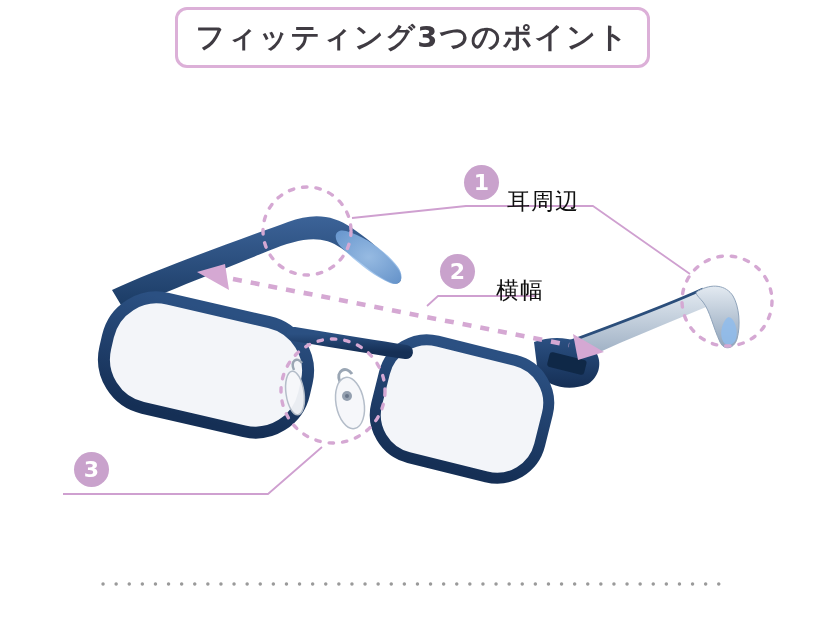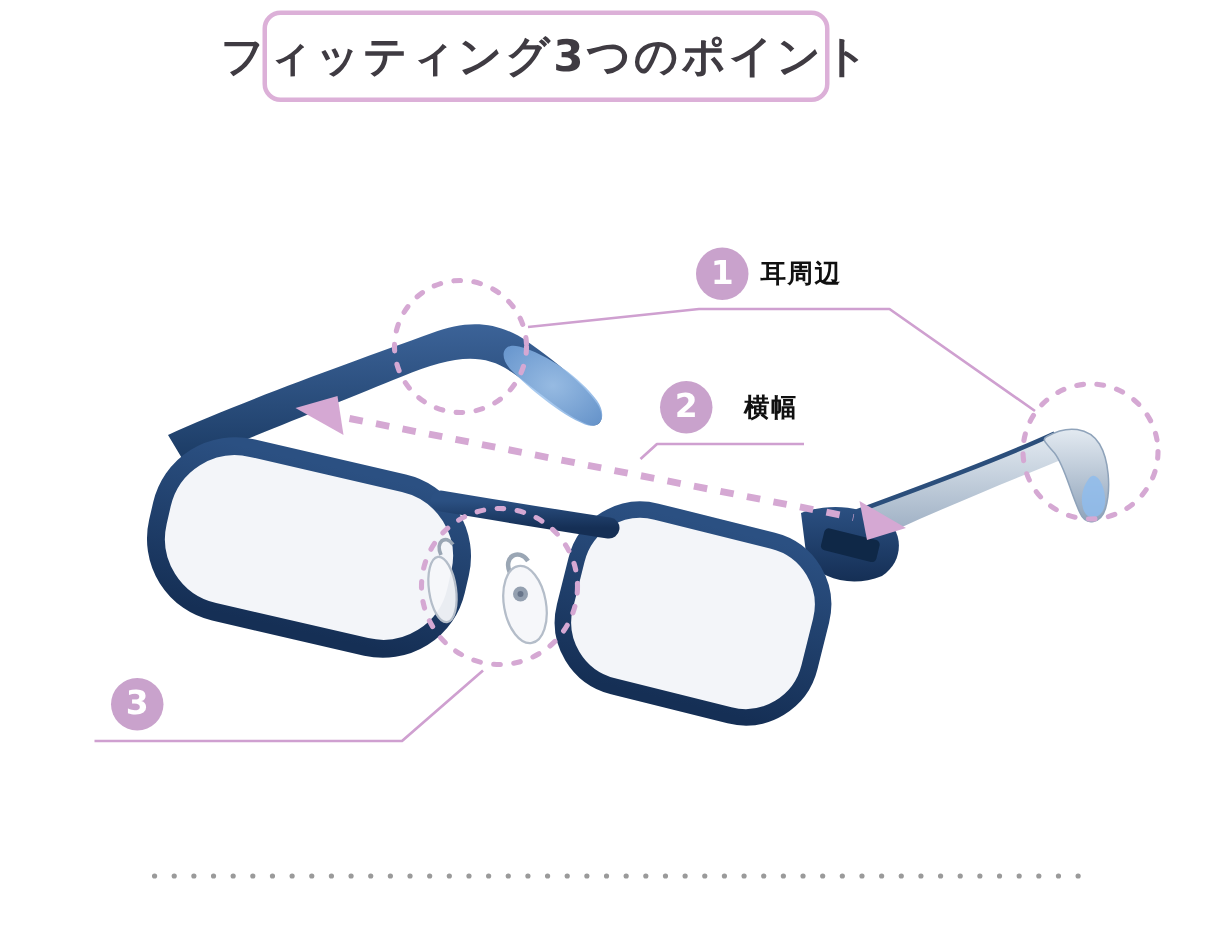--- a/index.html
+++ b/index.html
@@ -6,7 +6,7 @@
   .canvas{position:relative;width:818px;height:619px;background:#fff;overflow:hidden;
           font-family:"DejaVu Sans","Liberation Sans",sans-serif;}
   .canvas svg{position:absolute;left:0;top:0;}
-  .title-box{position:absolute;left:175px;top:7px;width:378px;height:61px;box-sizing:border-box;
+  .title-box{position:absolute;left:175px;top:7px;width:475px;height:61px;box-sizing:border-box;
              background:#fff;border:3px solid var(--title-border,#dcb0d8);border-radius:12px;
              display:flex;align-items:center;justify-content:center;}
   .title-text{font-size:29px;font-weight:600;color:var(--title-text,#3f3b42);letter-spacing:2px;white-space:nowrap;}

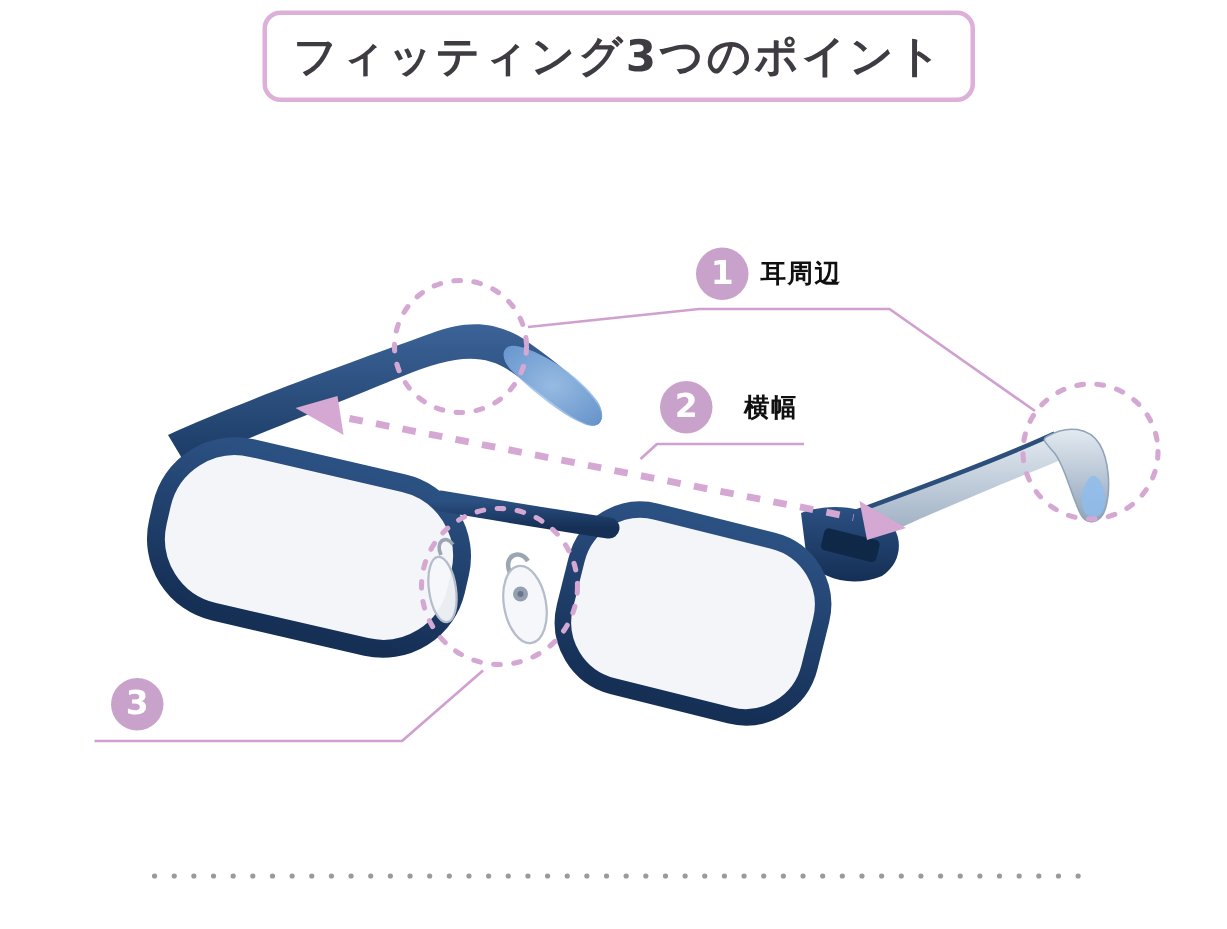--- a/index.html
+++ b/index.html
@@ -13,8 +13,8 @@
   .badge{position:absolute;width:35px;height:35px;border-radius:50%;
          background:var(--accent-purple,#c9a2cc);color:#fff;display:flex;align-items:center;justify-content:center;
          font-size:22px;font-weight:700;}
-  .label{position:absolute;font-size:17px;font-weight:700;color:var(--label-text,#101010);
-         letter-spacing:1px;white-space:nowrap;line-height:27px;}
+  .label{position:absolute;font-size:23px;font-weight:400;color:var(--label-text,#101010);
+         letter-spacing:1px;white-space:nowrap;line-height:27px;margin-top:18px;}
   .dash{stroke:var(--line-purple,#d5a8d3);stroke-width:3.4;stroke-dasharray:4.5 9;stroke-linecap:round;fill:none;}
   .dashArrow{stroke:var(--line-purple,#d5a8d3);stroke-width:4.6;stroke-dasharray:9 9;fill:none;}
   .head{fill:var(--line-purple,#d5a8d3);}

